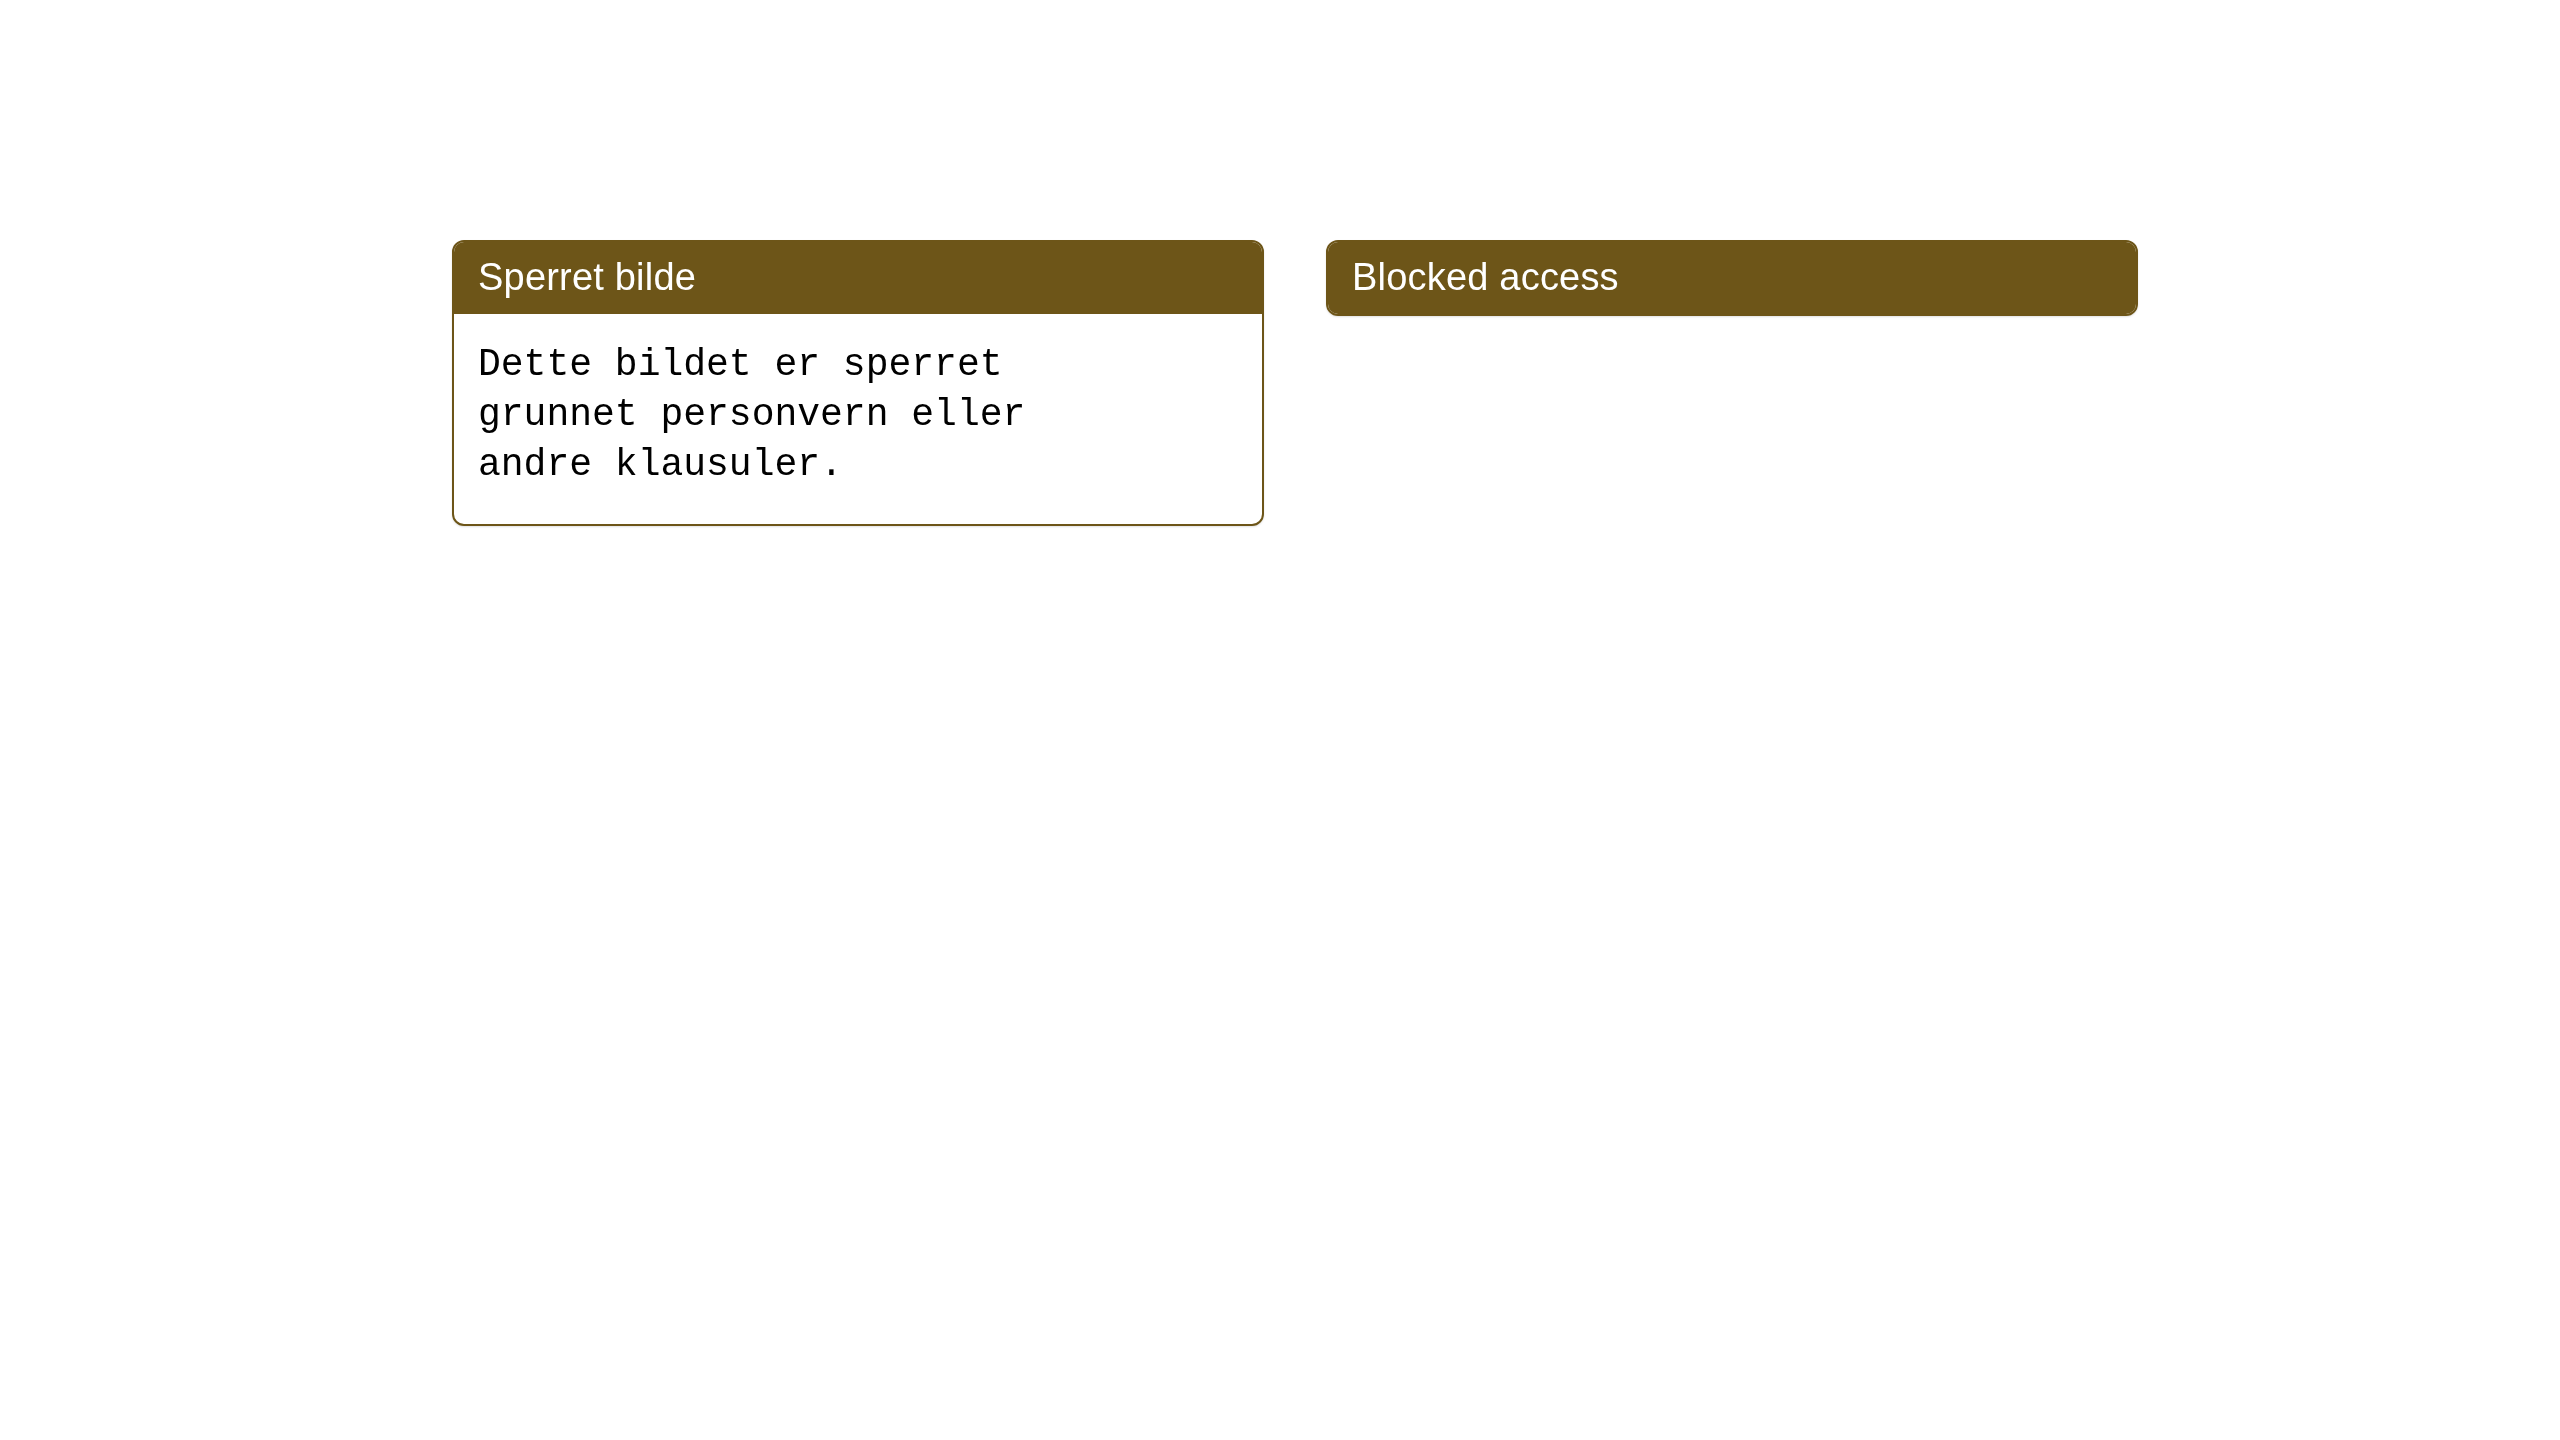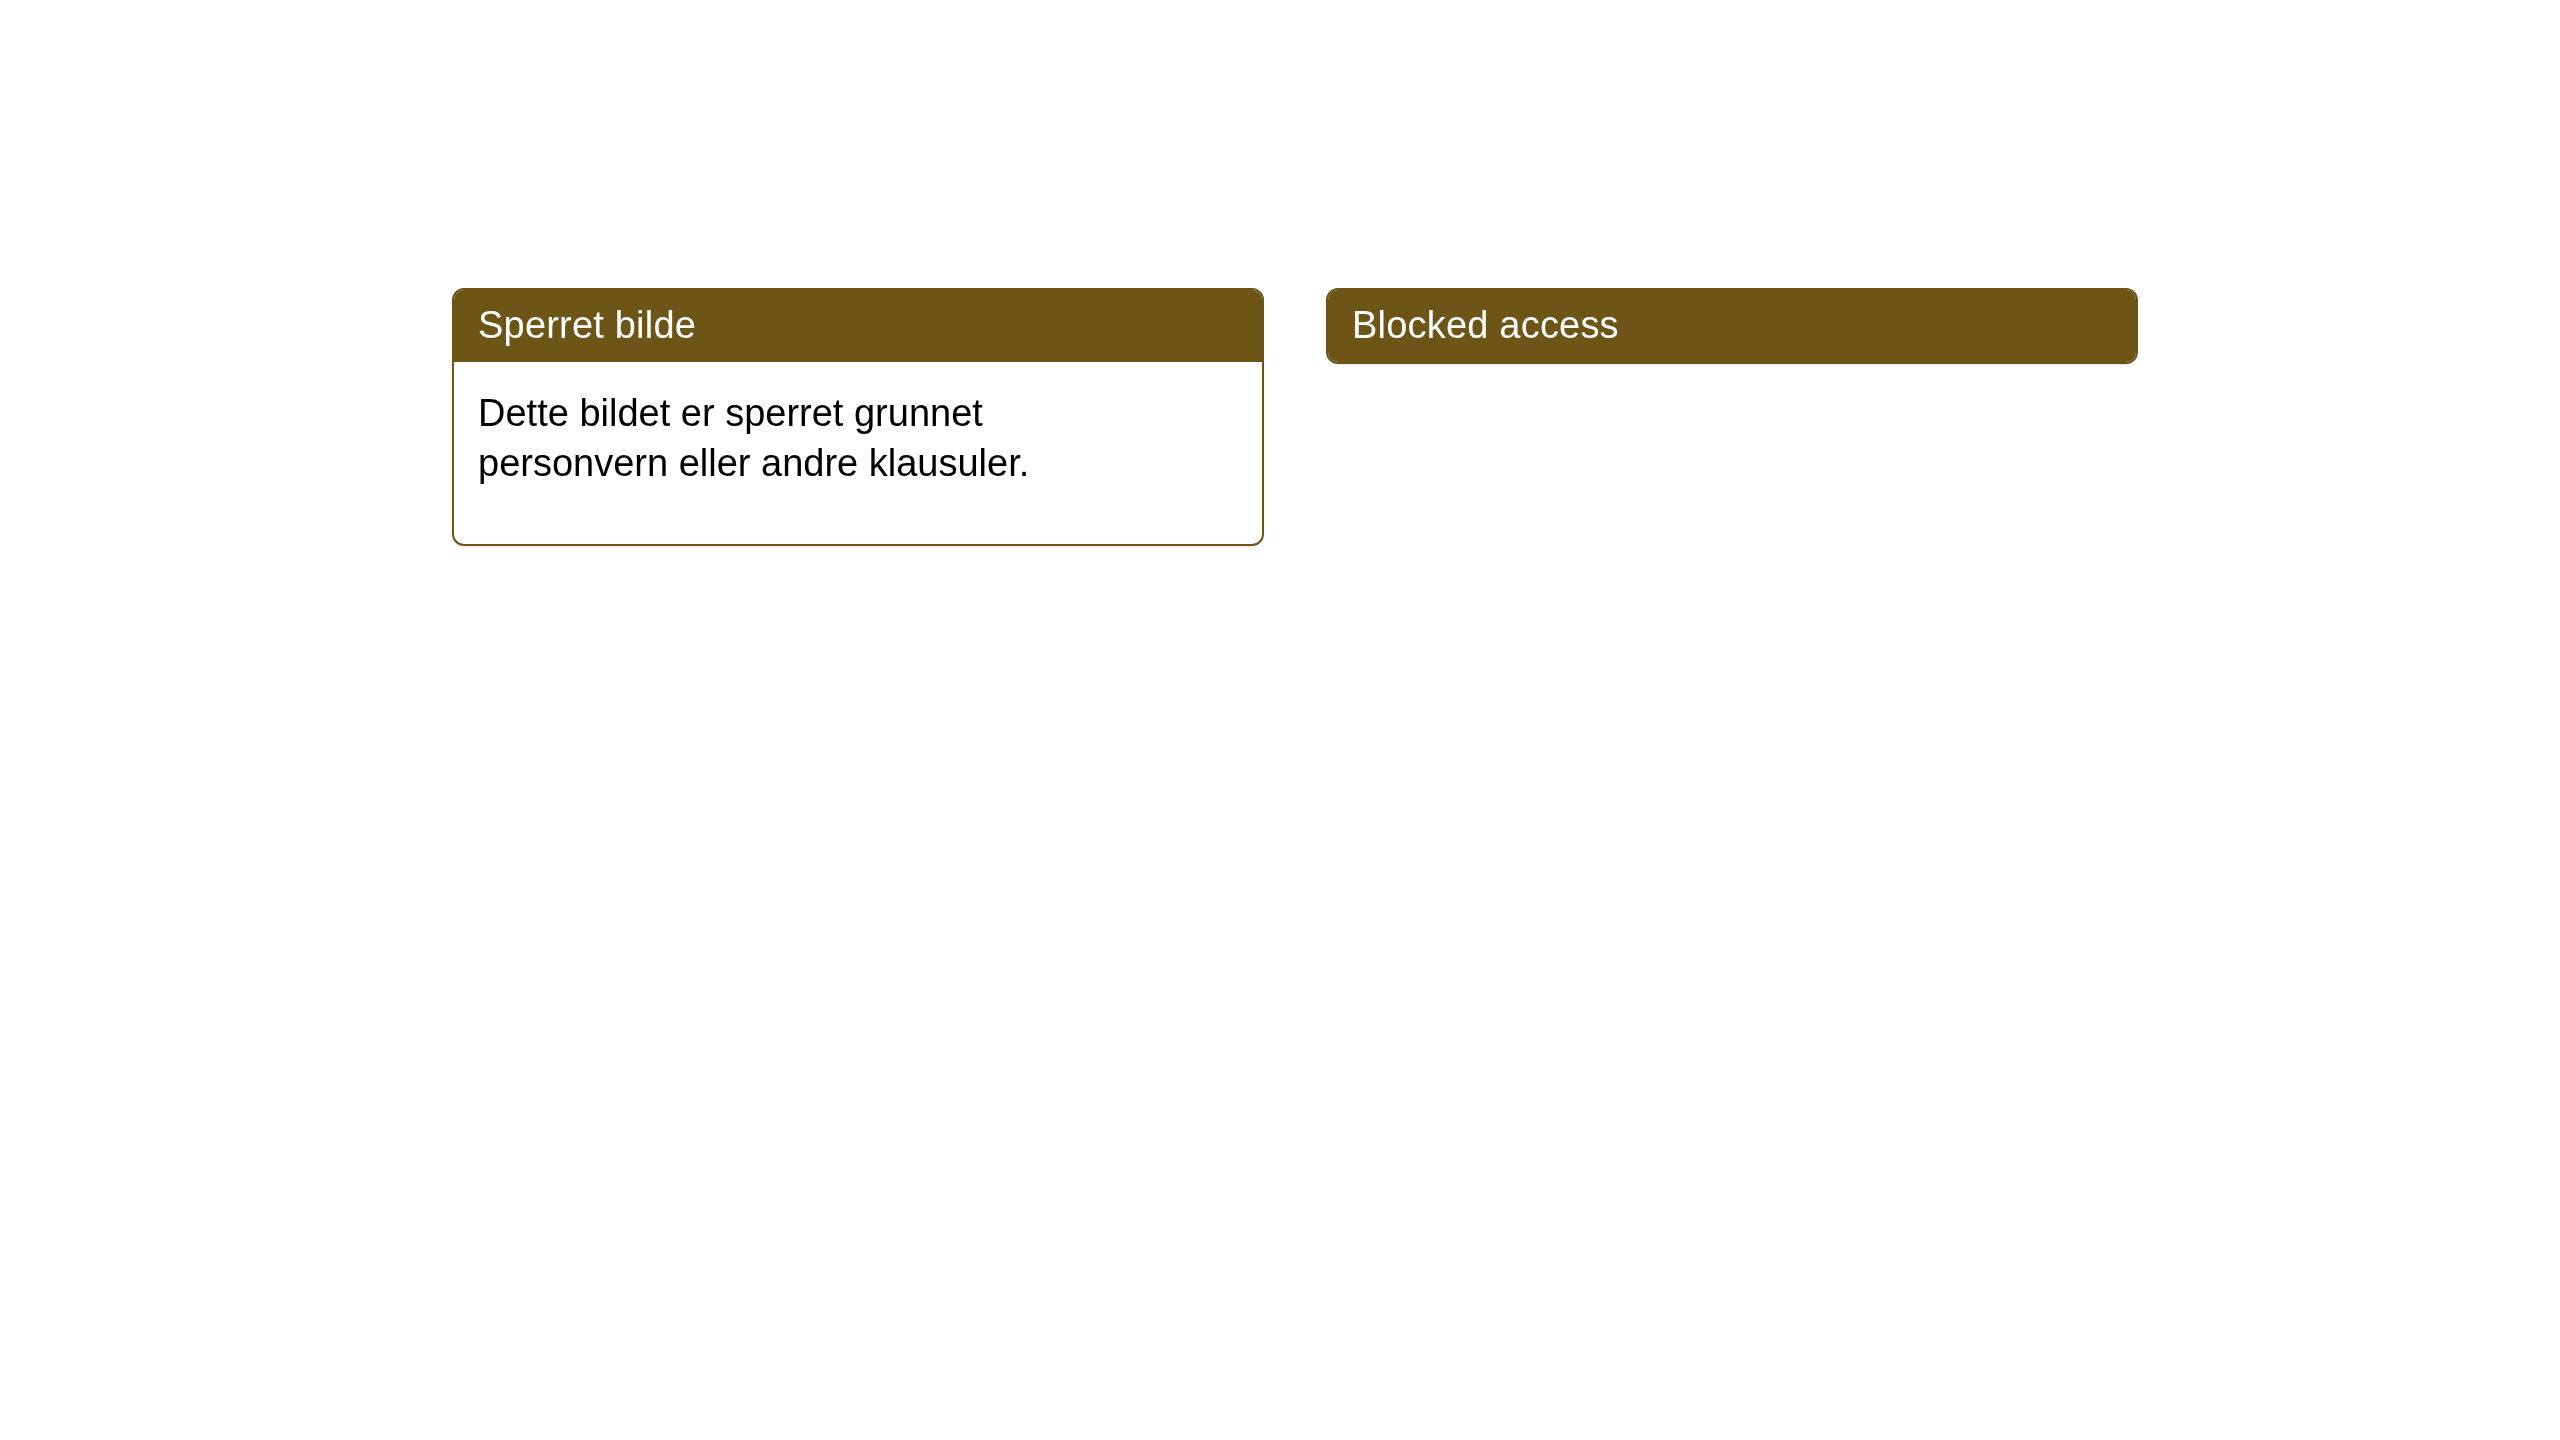--- a/index.html
+++ b/index.html
@@ -22,7 +22,6 @@
     flex-direction: row;
     align-items: flex-start;
     gap: 62px;
-    margin-top: 48px;
   }
   .notice-card {
     width: 812px;

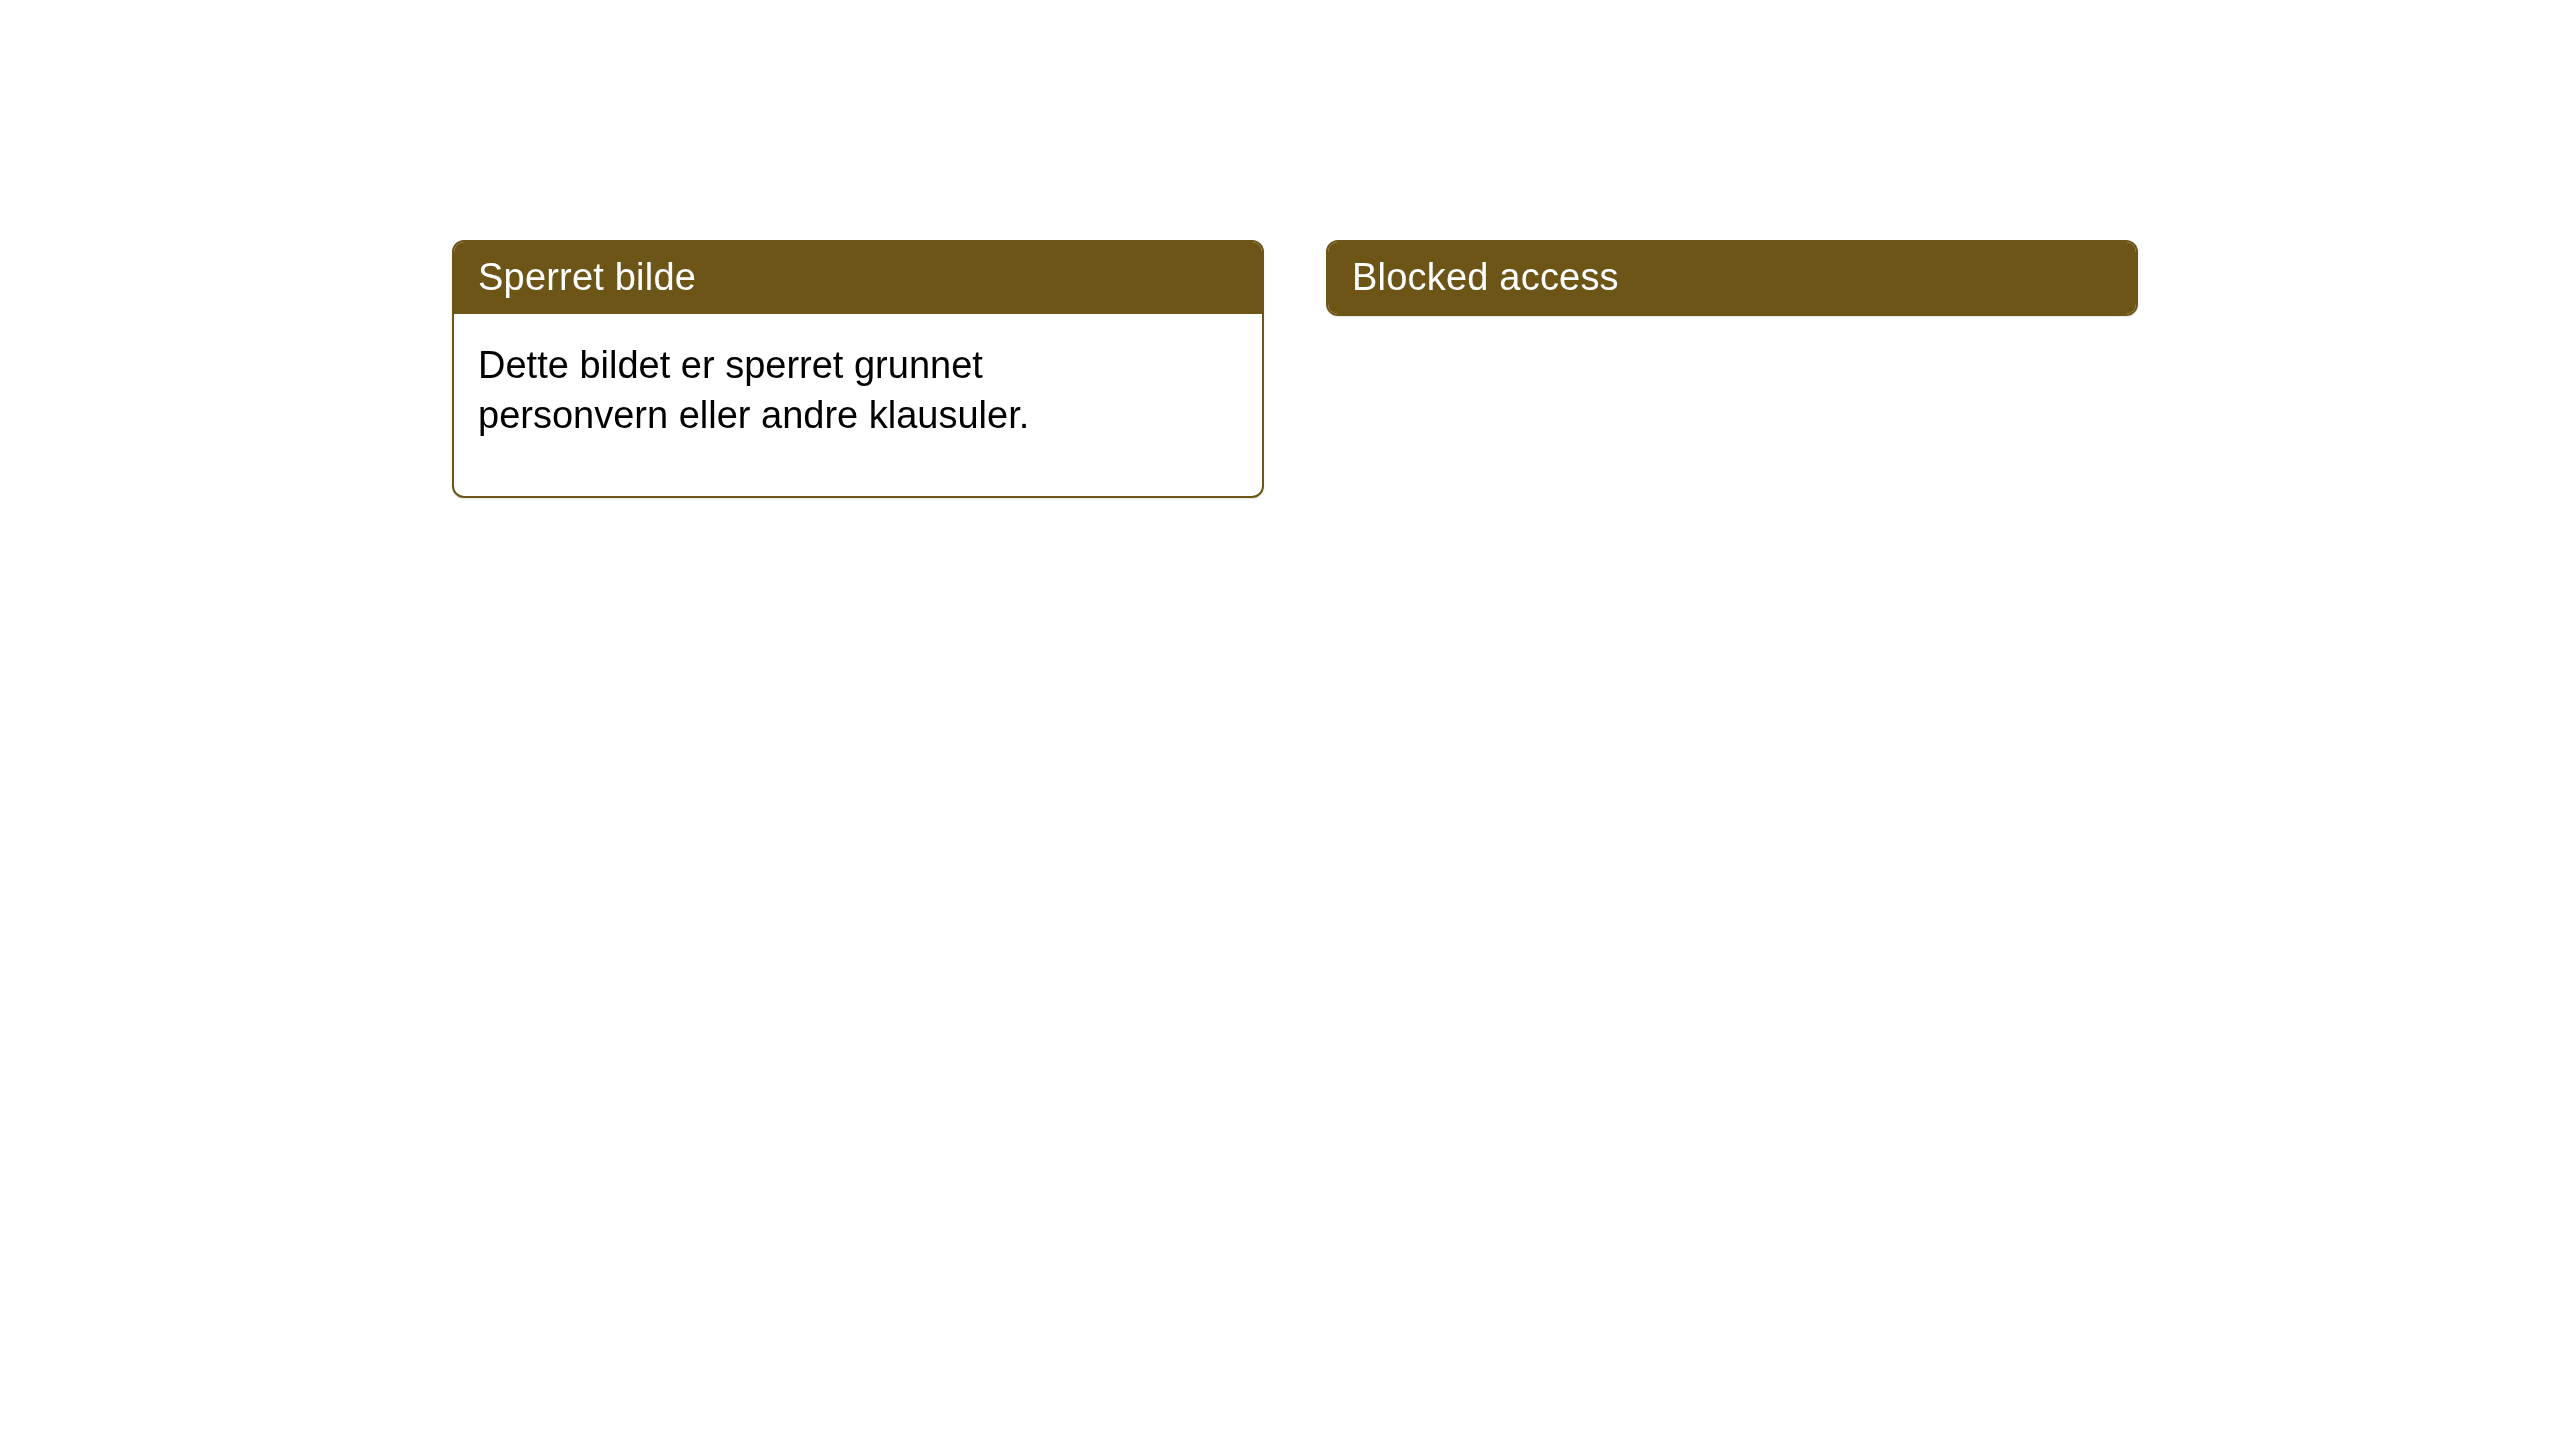--- a/index.html
+++ b/index.html
@@ -52,6 +52,7 @@
   .notice-card .card-body p {
     margin: 0;
     max-width: 640px;
+    font-family: Liberation Mono, monospace;
   }
   .card-no {
     width: 812px;

